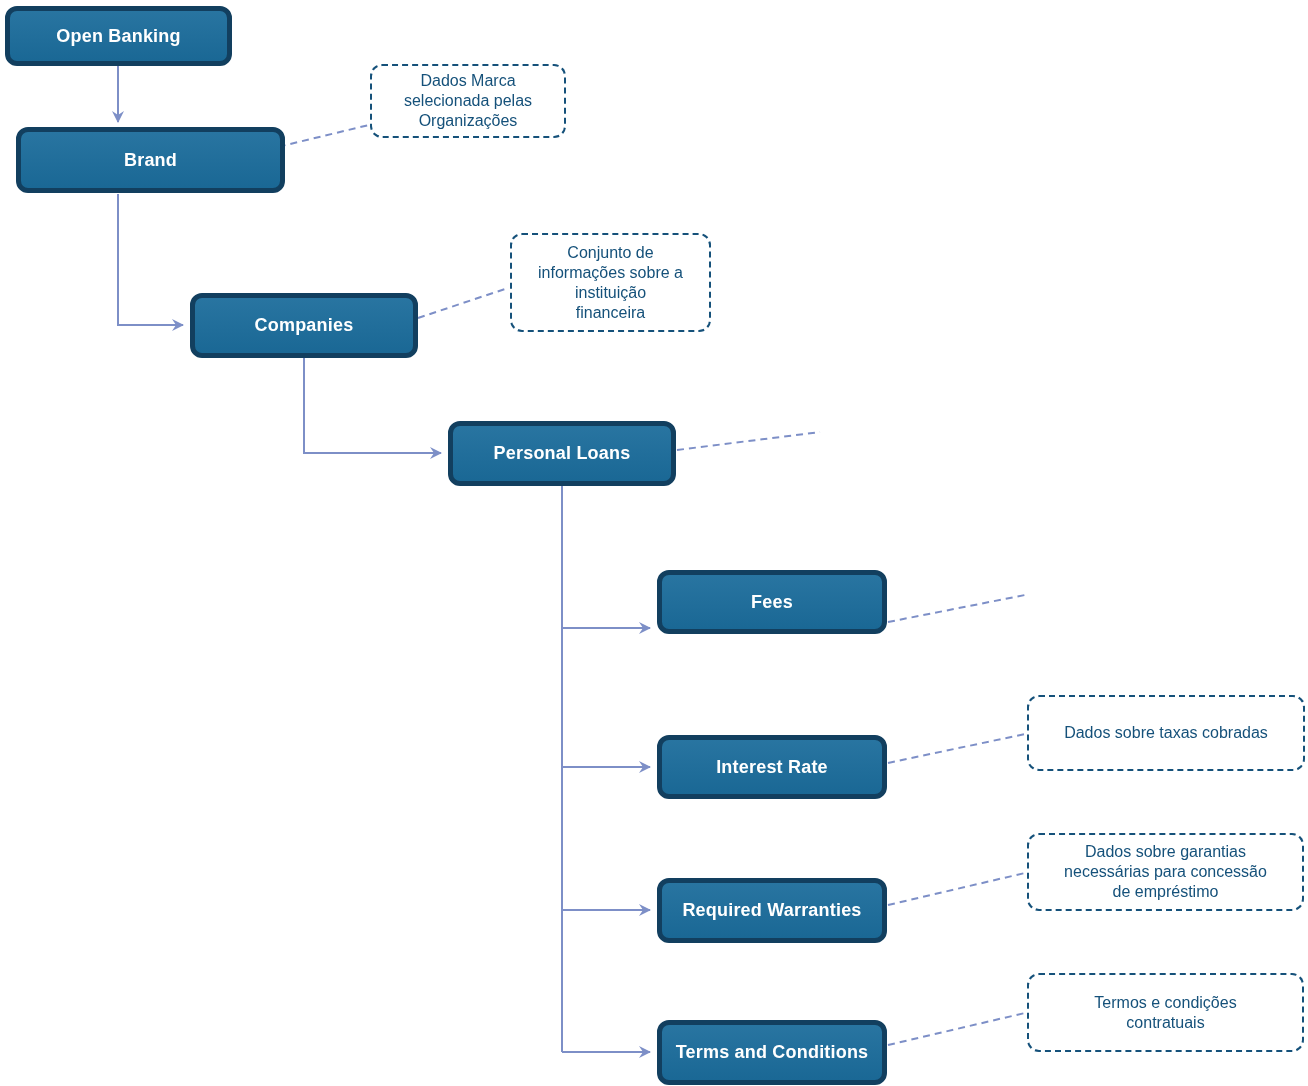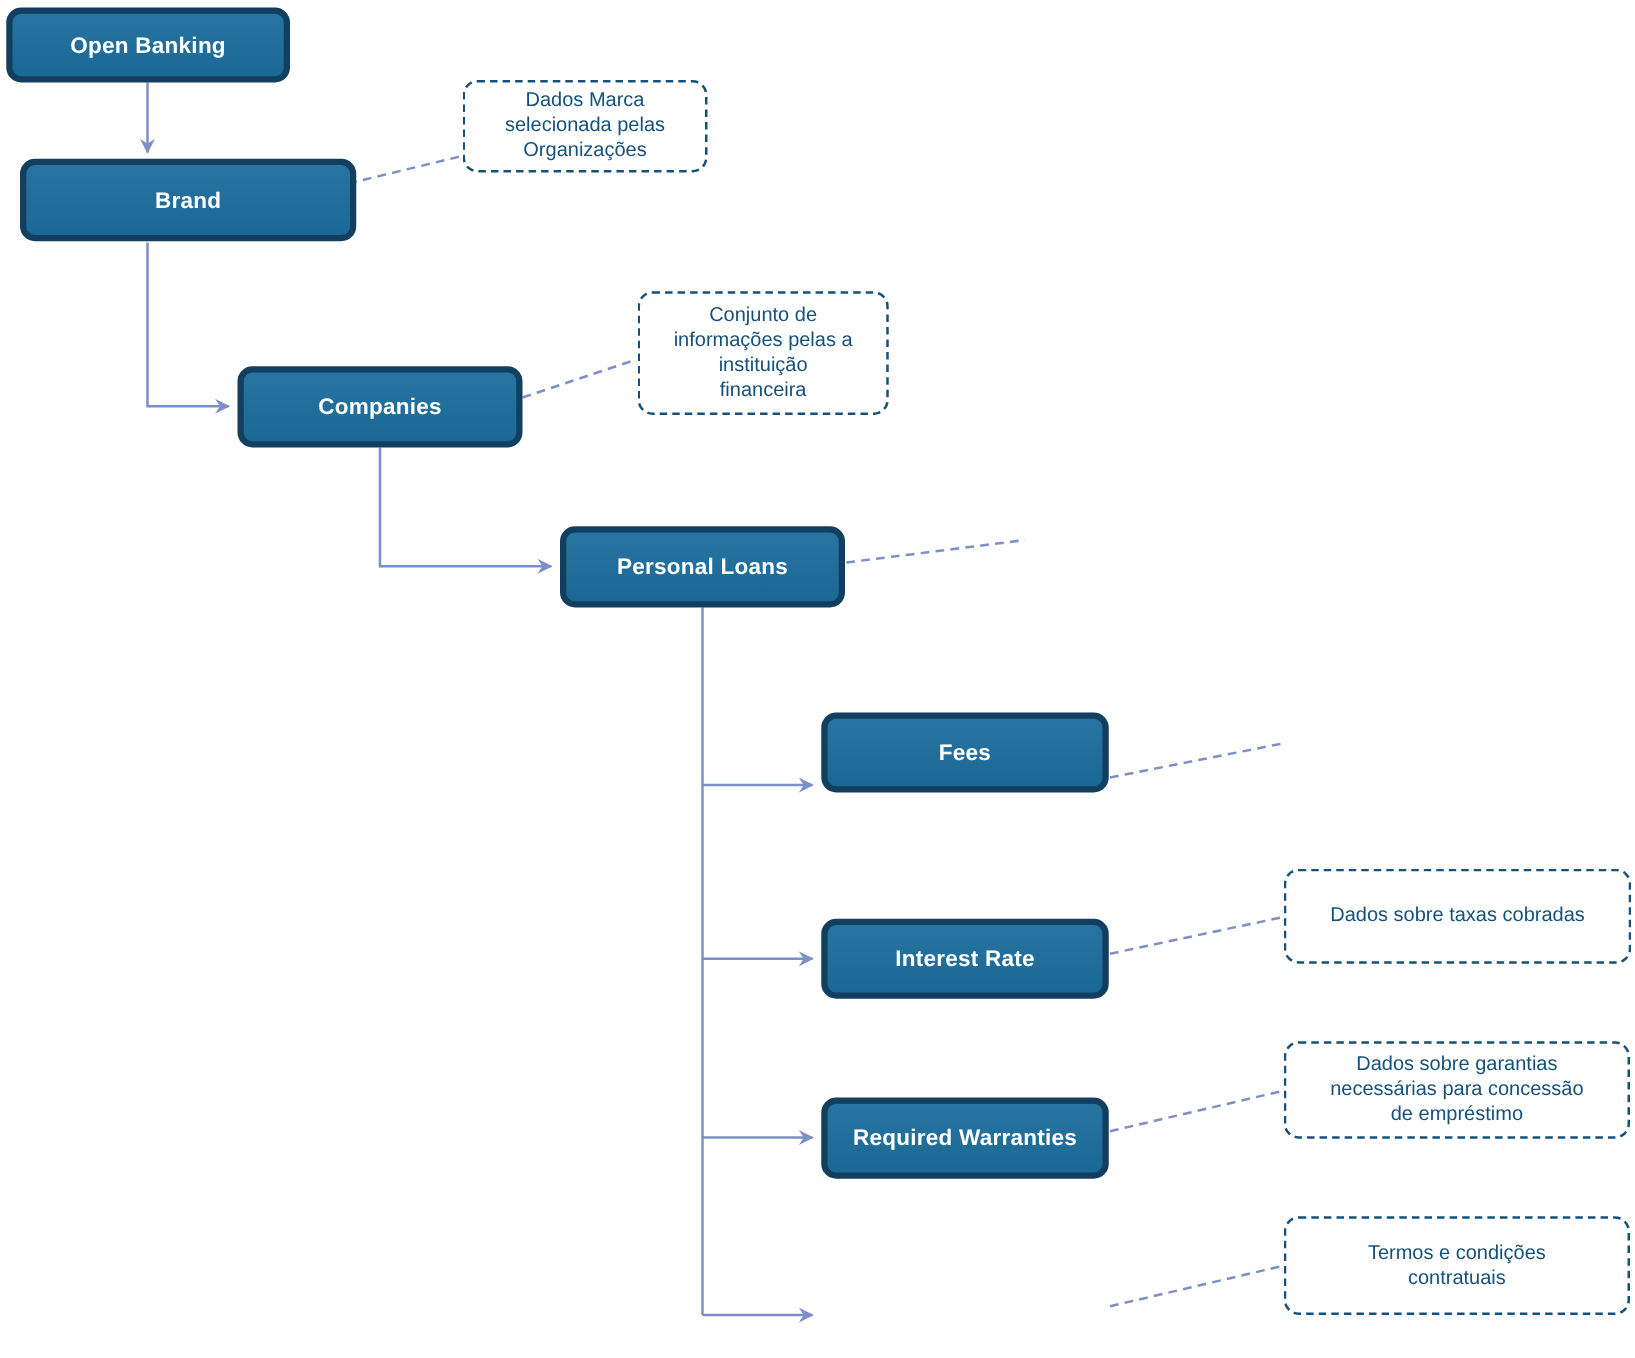--- a/index.html
+++ b/index.html
@@ -95,7 +95,7 @@
 
   <div class="annotation" style="left:510px;top:233px;width:201px;height:99px;">
     <span class="line">Conjunto de</span>
-    <span class="line">informações pelas a</span>
+    <span class="line">informações sobre a</span>
     <span class="line">instituição</span>
     <span class="line">financeira</span>
   </div>

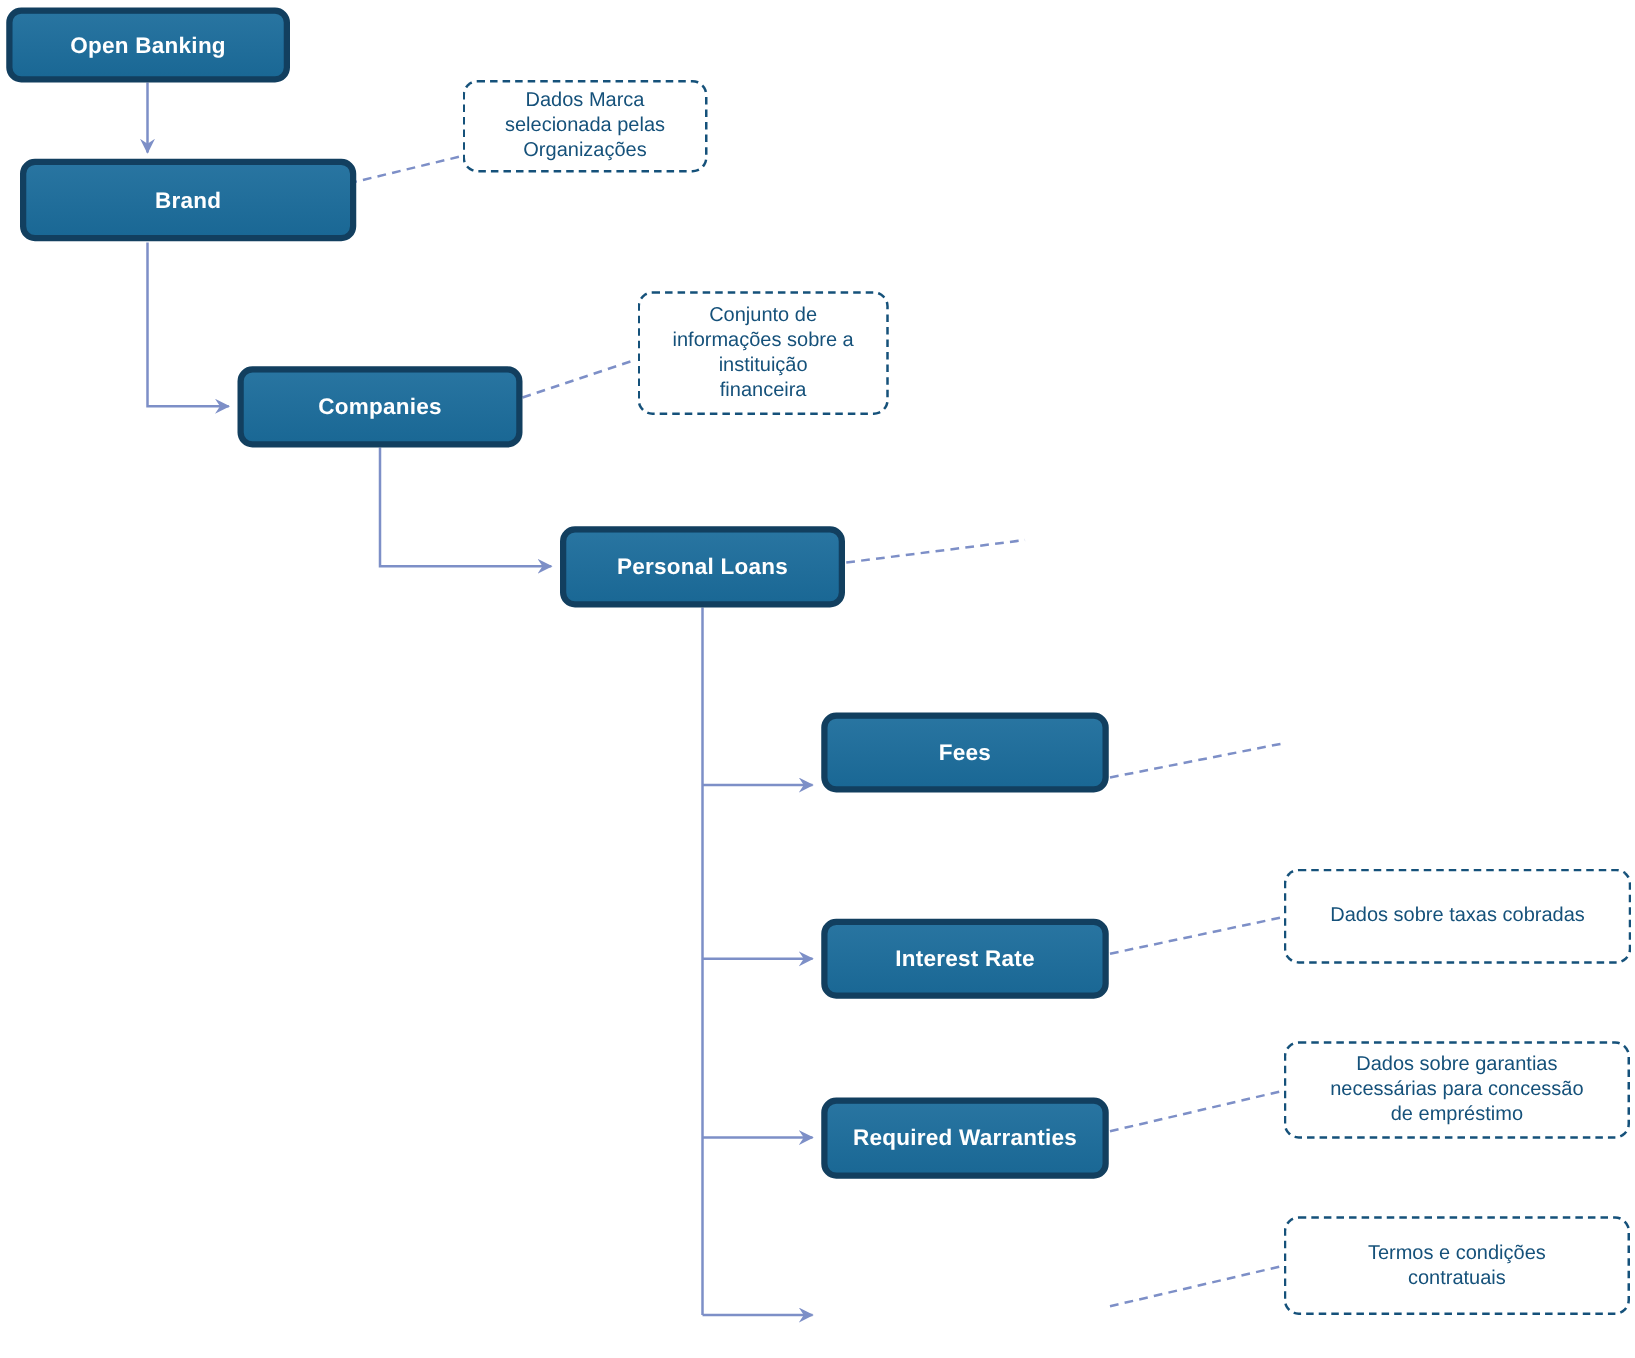--- a/index.html
+++ b/index.html
@@ -86,6 +86,7 @@
 
   <div class="node" style="left:657px;top:878px;width:230px;height:65px;">Required Warranties</div>
 
+  <div class="node" style="left:657px;top:1020px;width:230px;height:65px;">Terms and Conditions</div>
 
   <div class="annotation" style="left:370px;top:64px;width:196px;height:74px;">
     <span class="line">Dados Marca</span>

